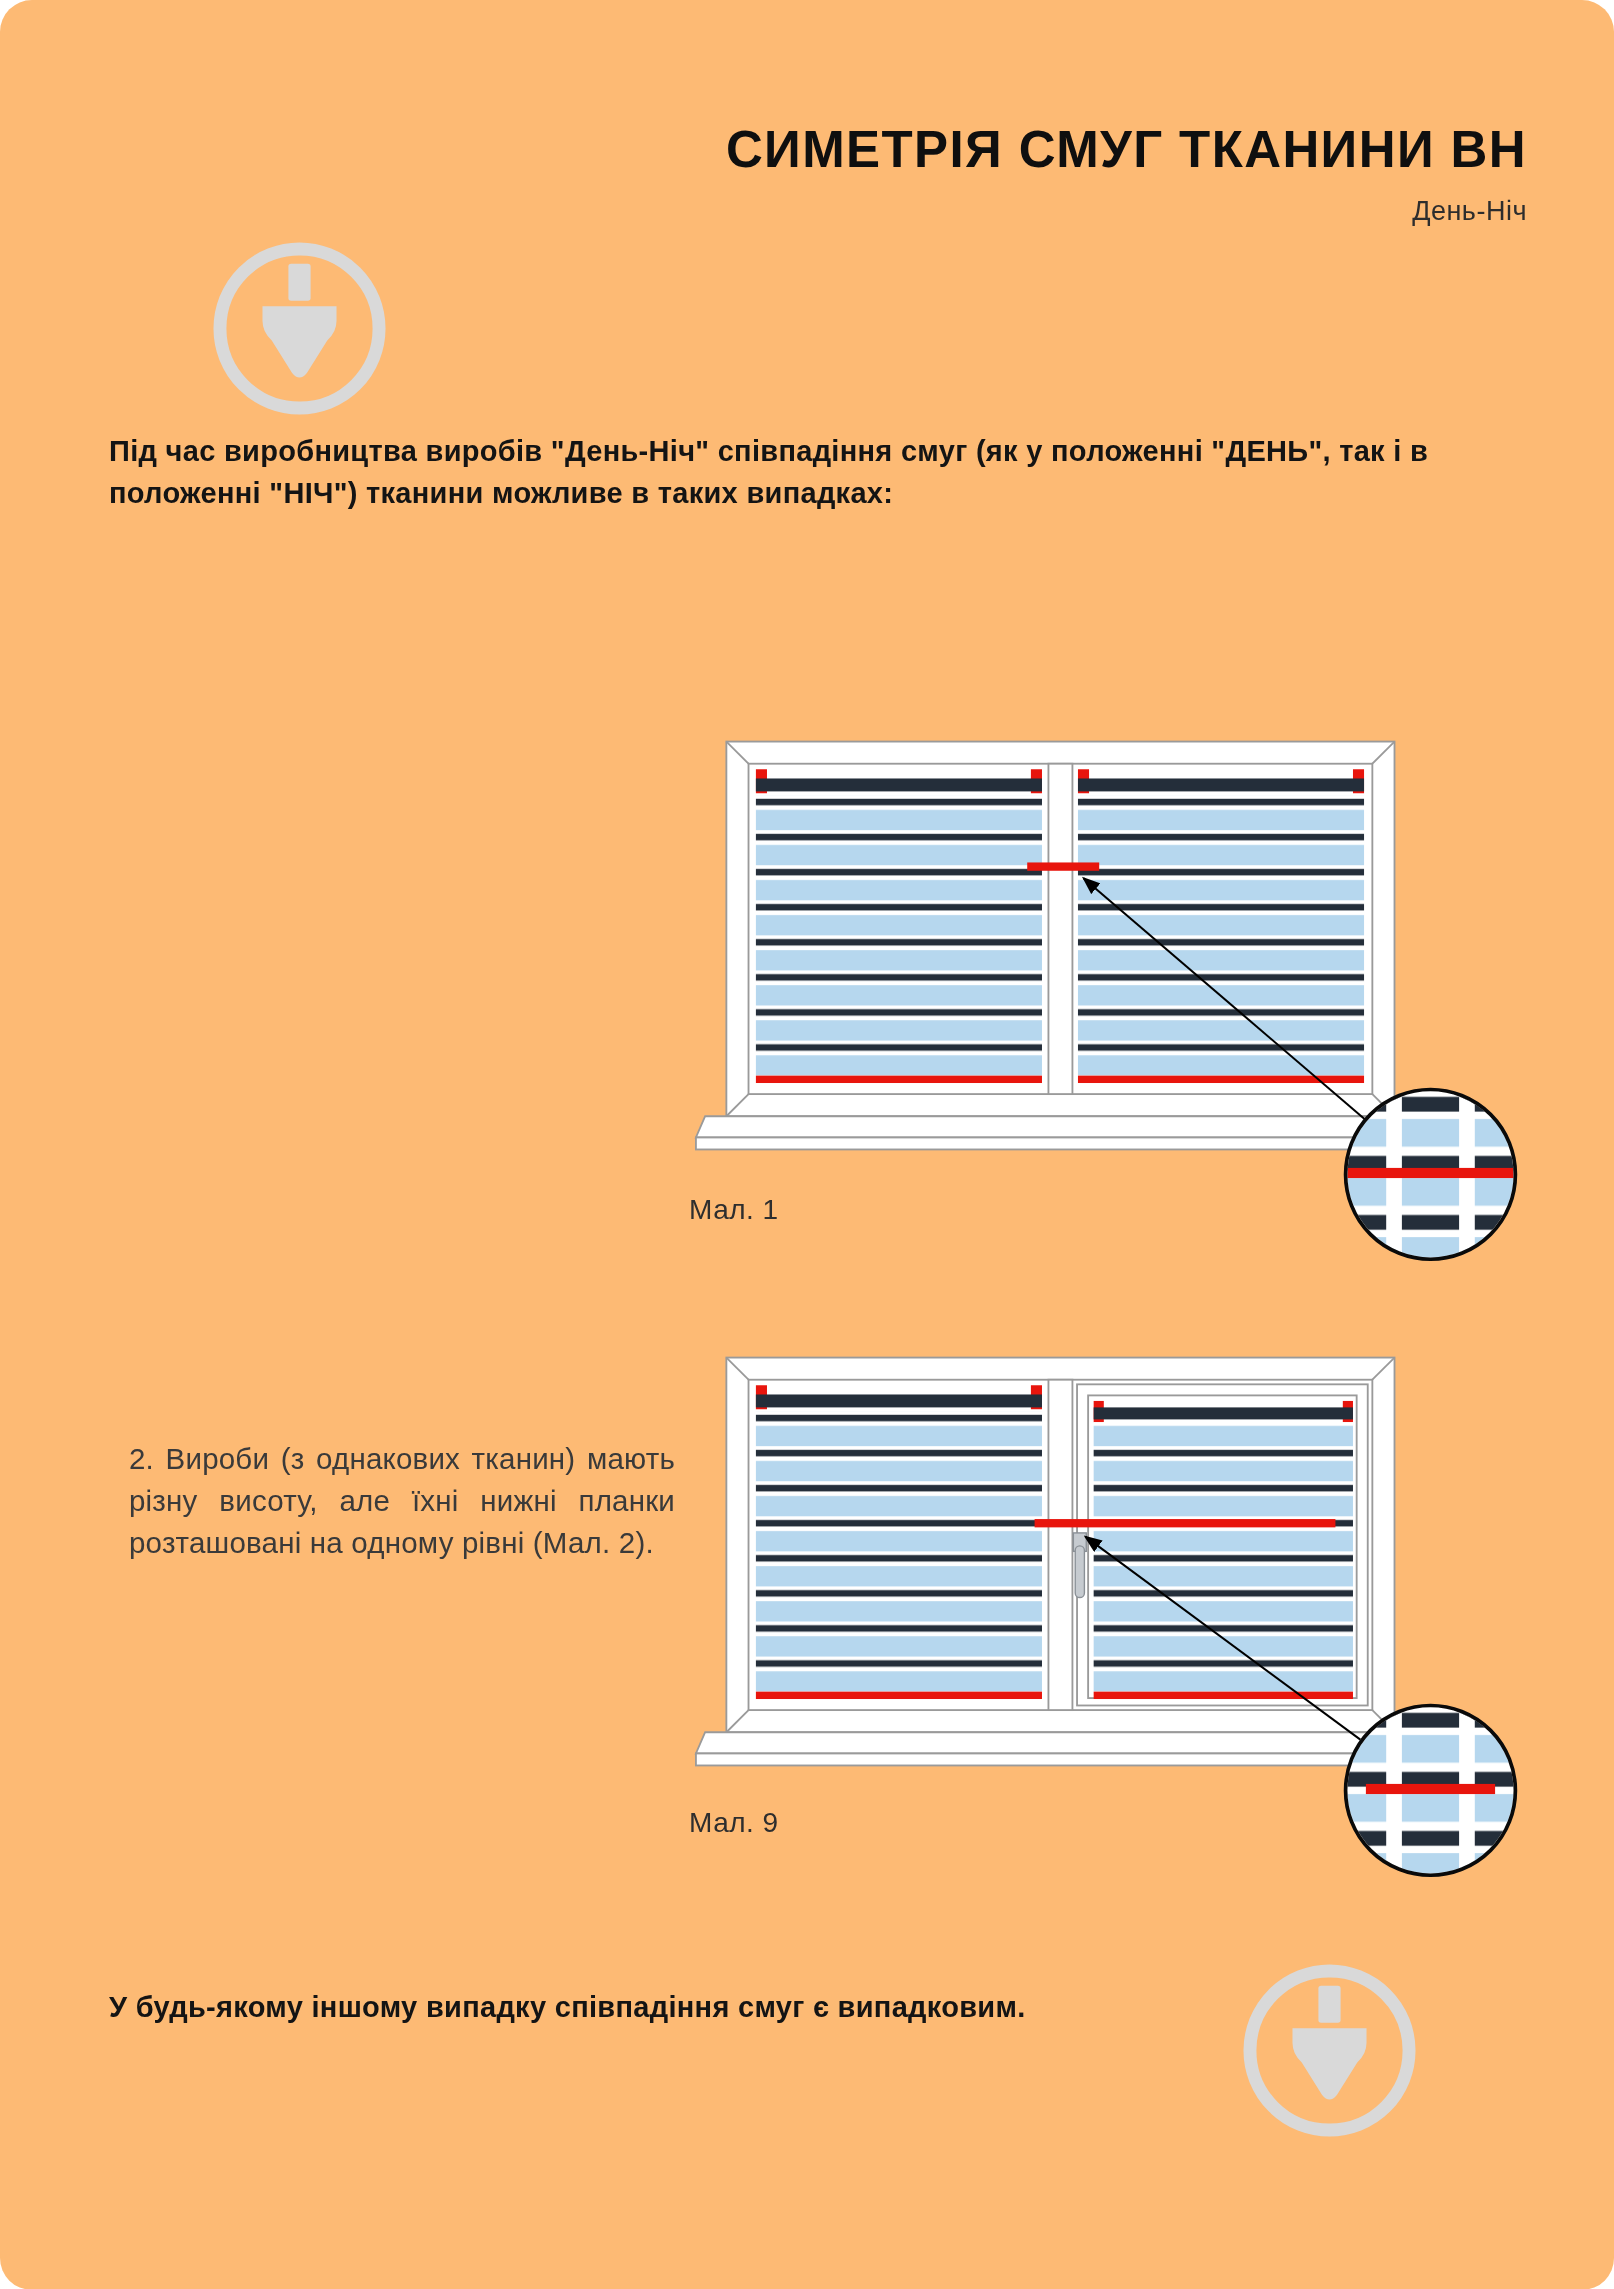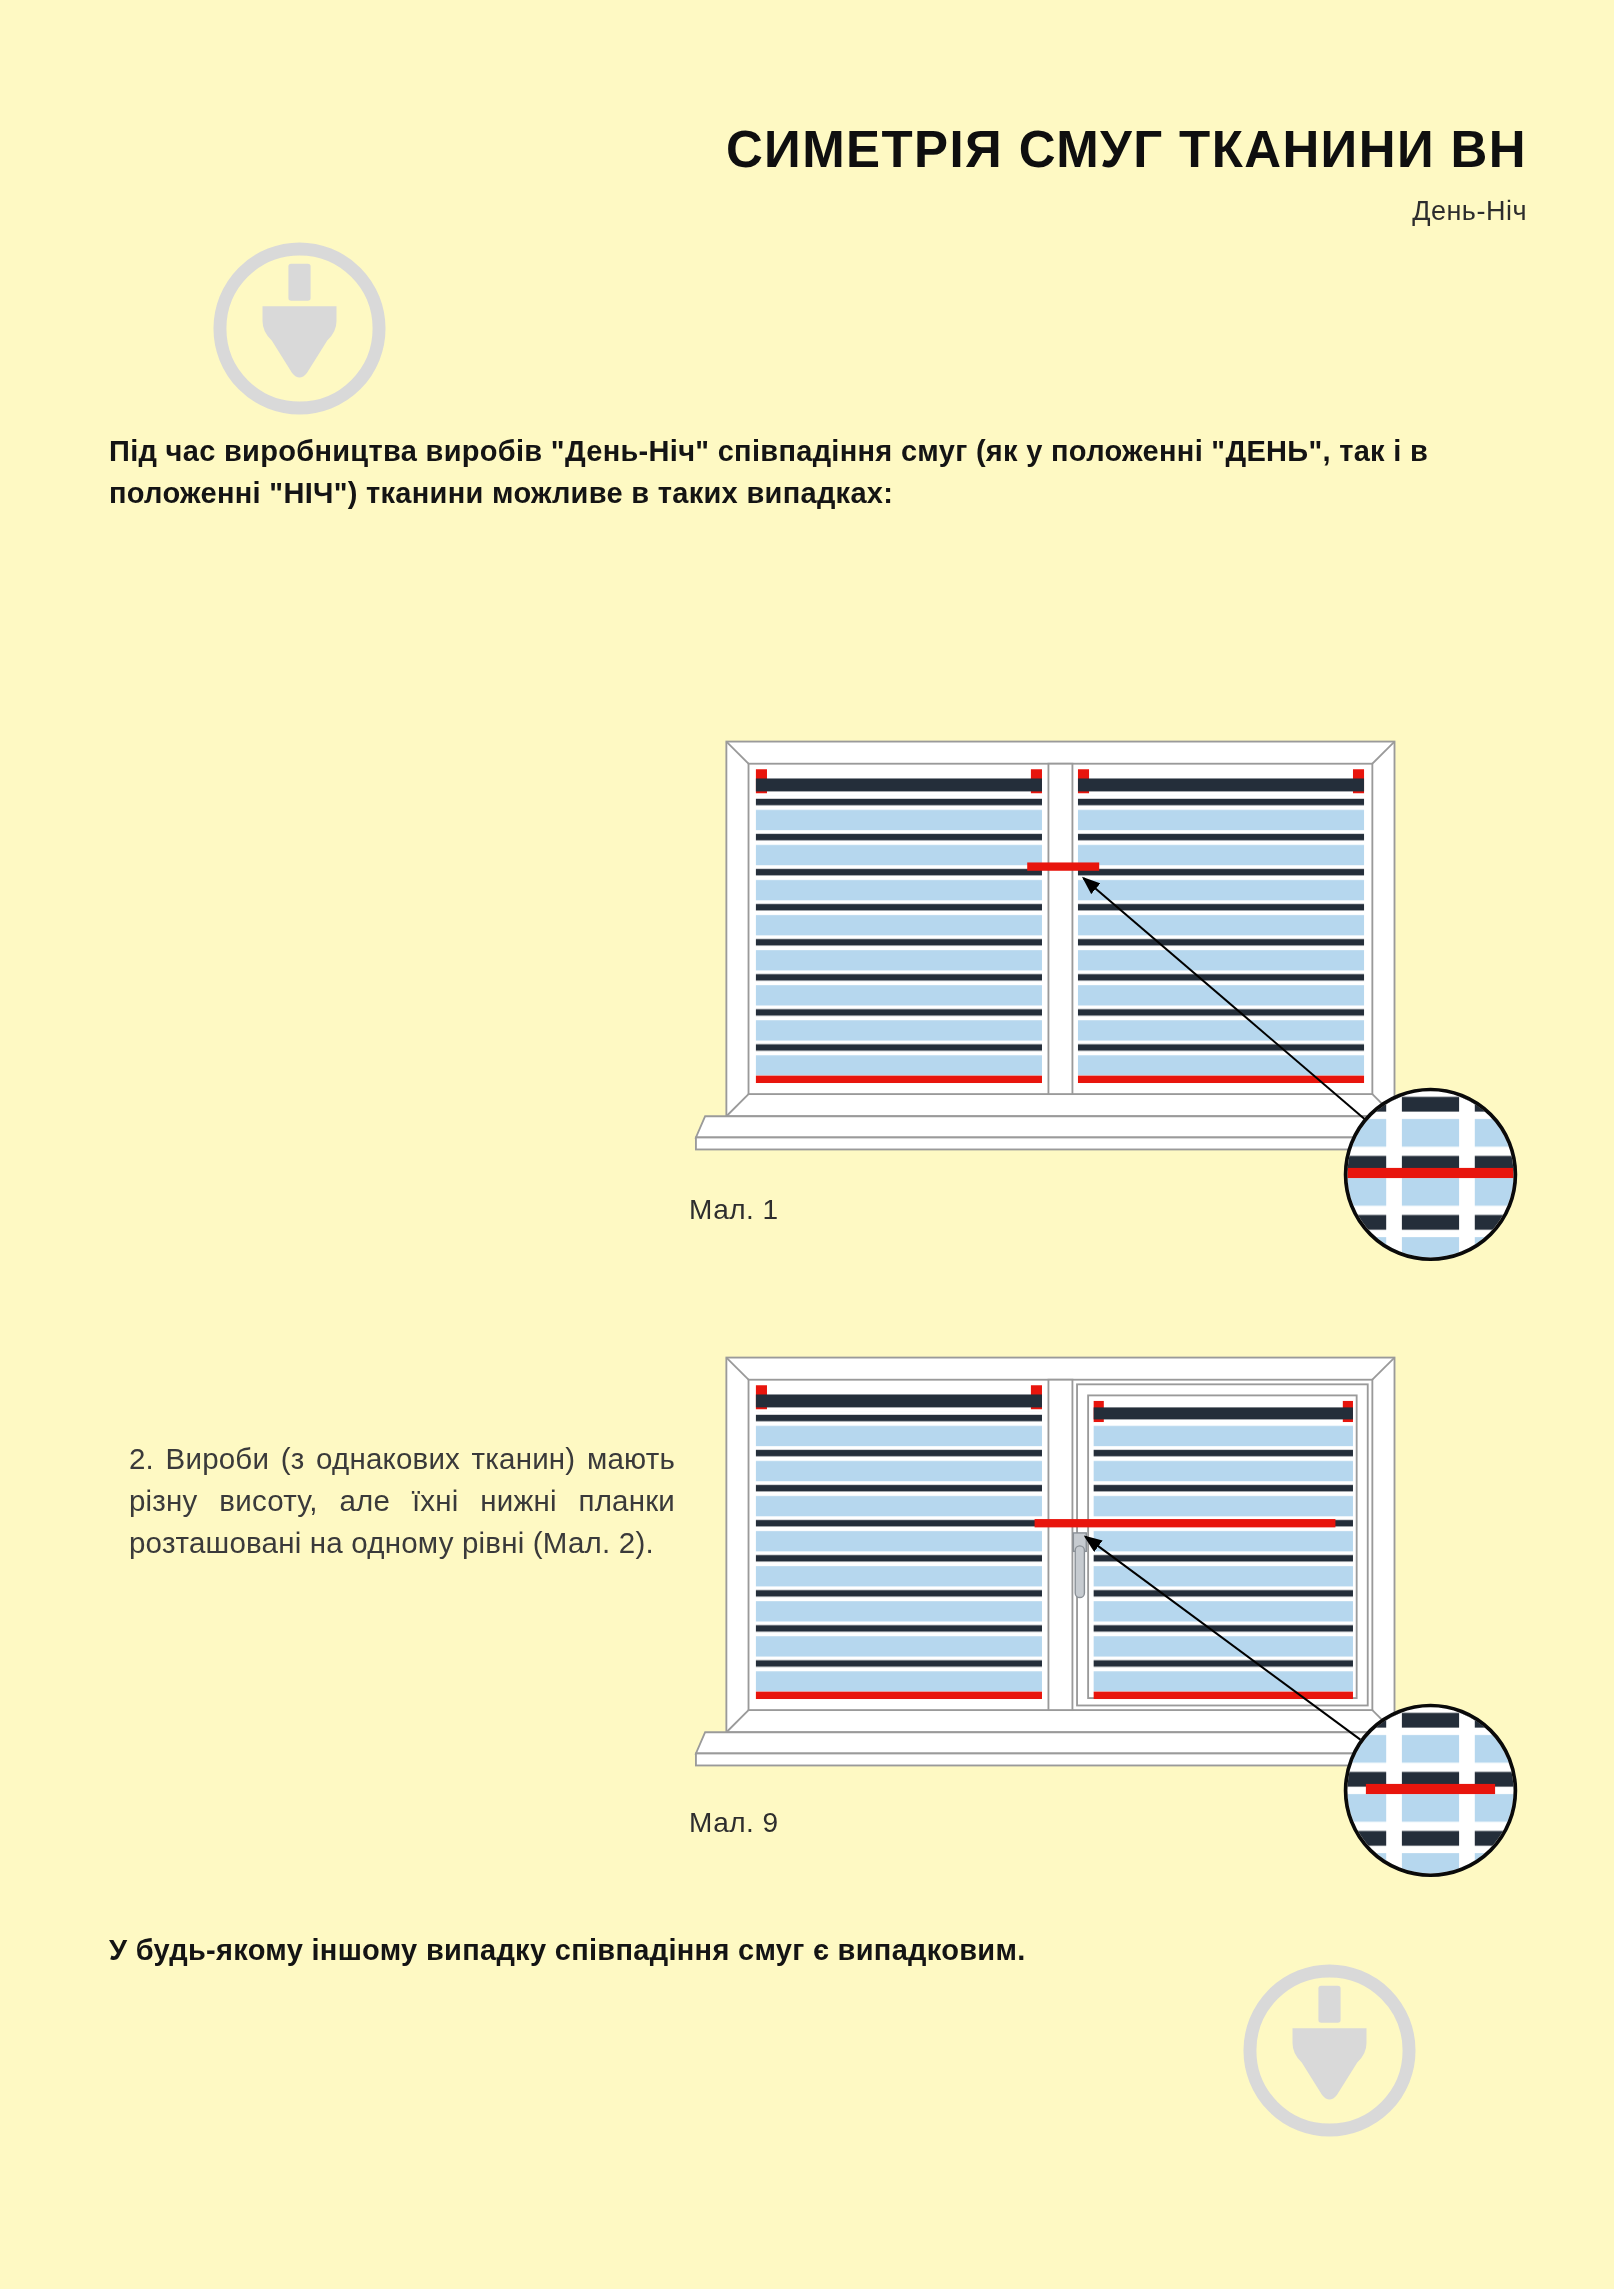--- a/index.html
+++ b/index.html
@@ -5,9 +5,10 @@
   * { margin:0; padding:0; box-sizing:border-box; }
   html,body { background:#ffffff; }
   .page {
-    position:relative; width:1614px; height:2290px; background:#fef9c3;
+    position:relative; width:1614px; height:2290px; background:#fdba74;
     font-family:"Liberation Sans", sans-serif; color:var(--text-black,#1a1a1a);
     overflow:hidden;
+    border-radius:32px;
   }
   .header { position:absolute; top:120px; right:87px; text-align:right; }
   .title { font-size:51px; font-weight:700; letter-spacing:1.4px; color:#0f0f0f; }

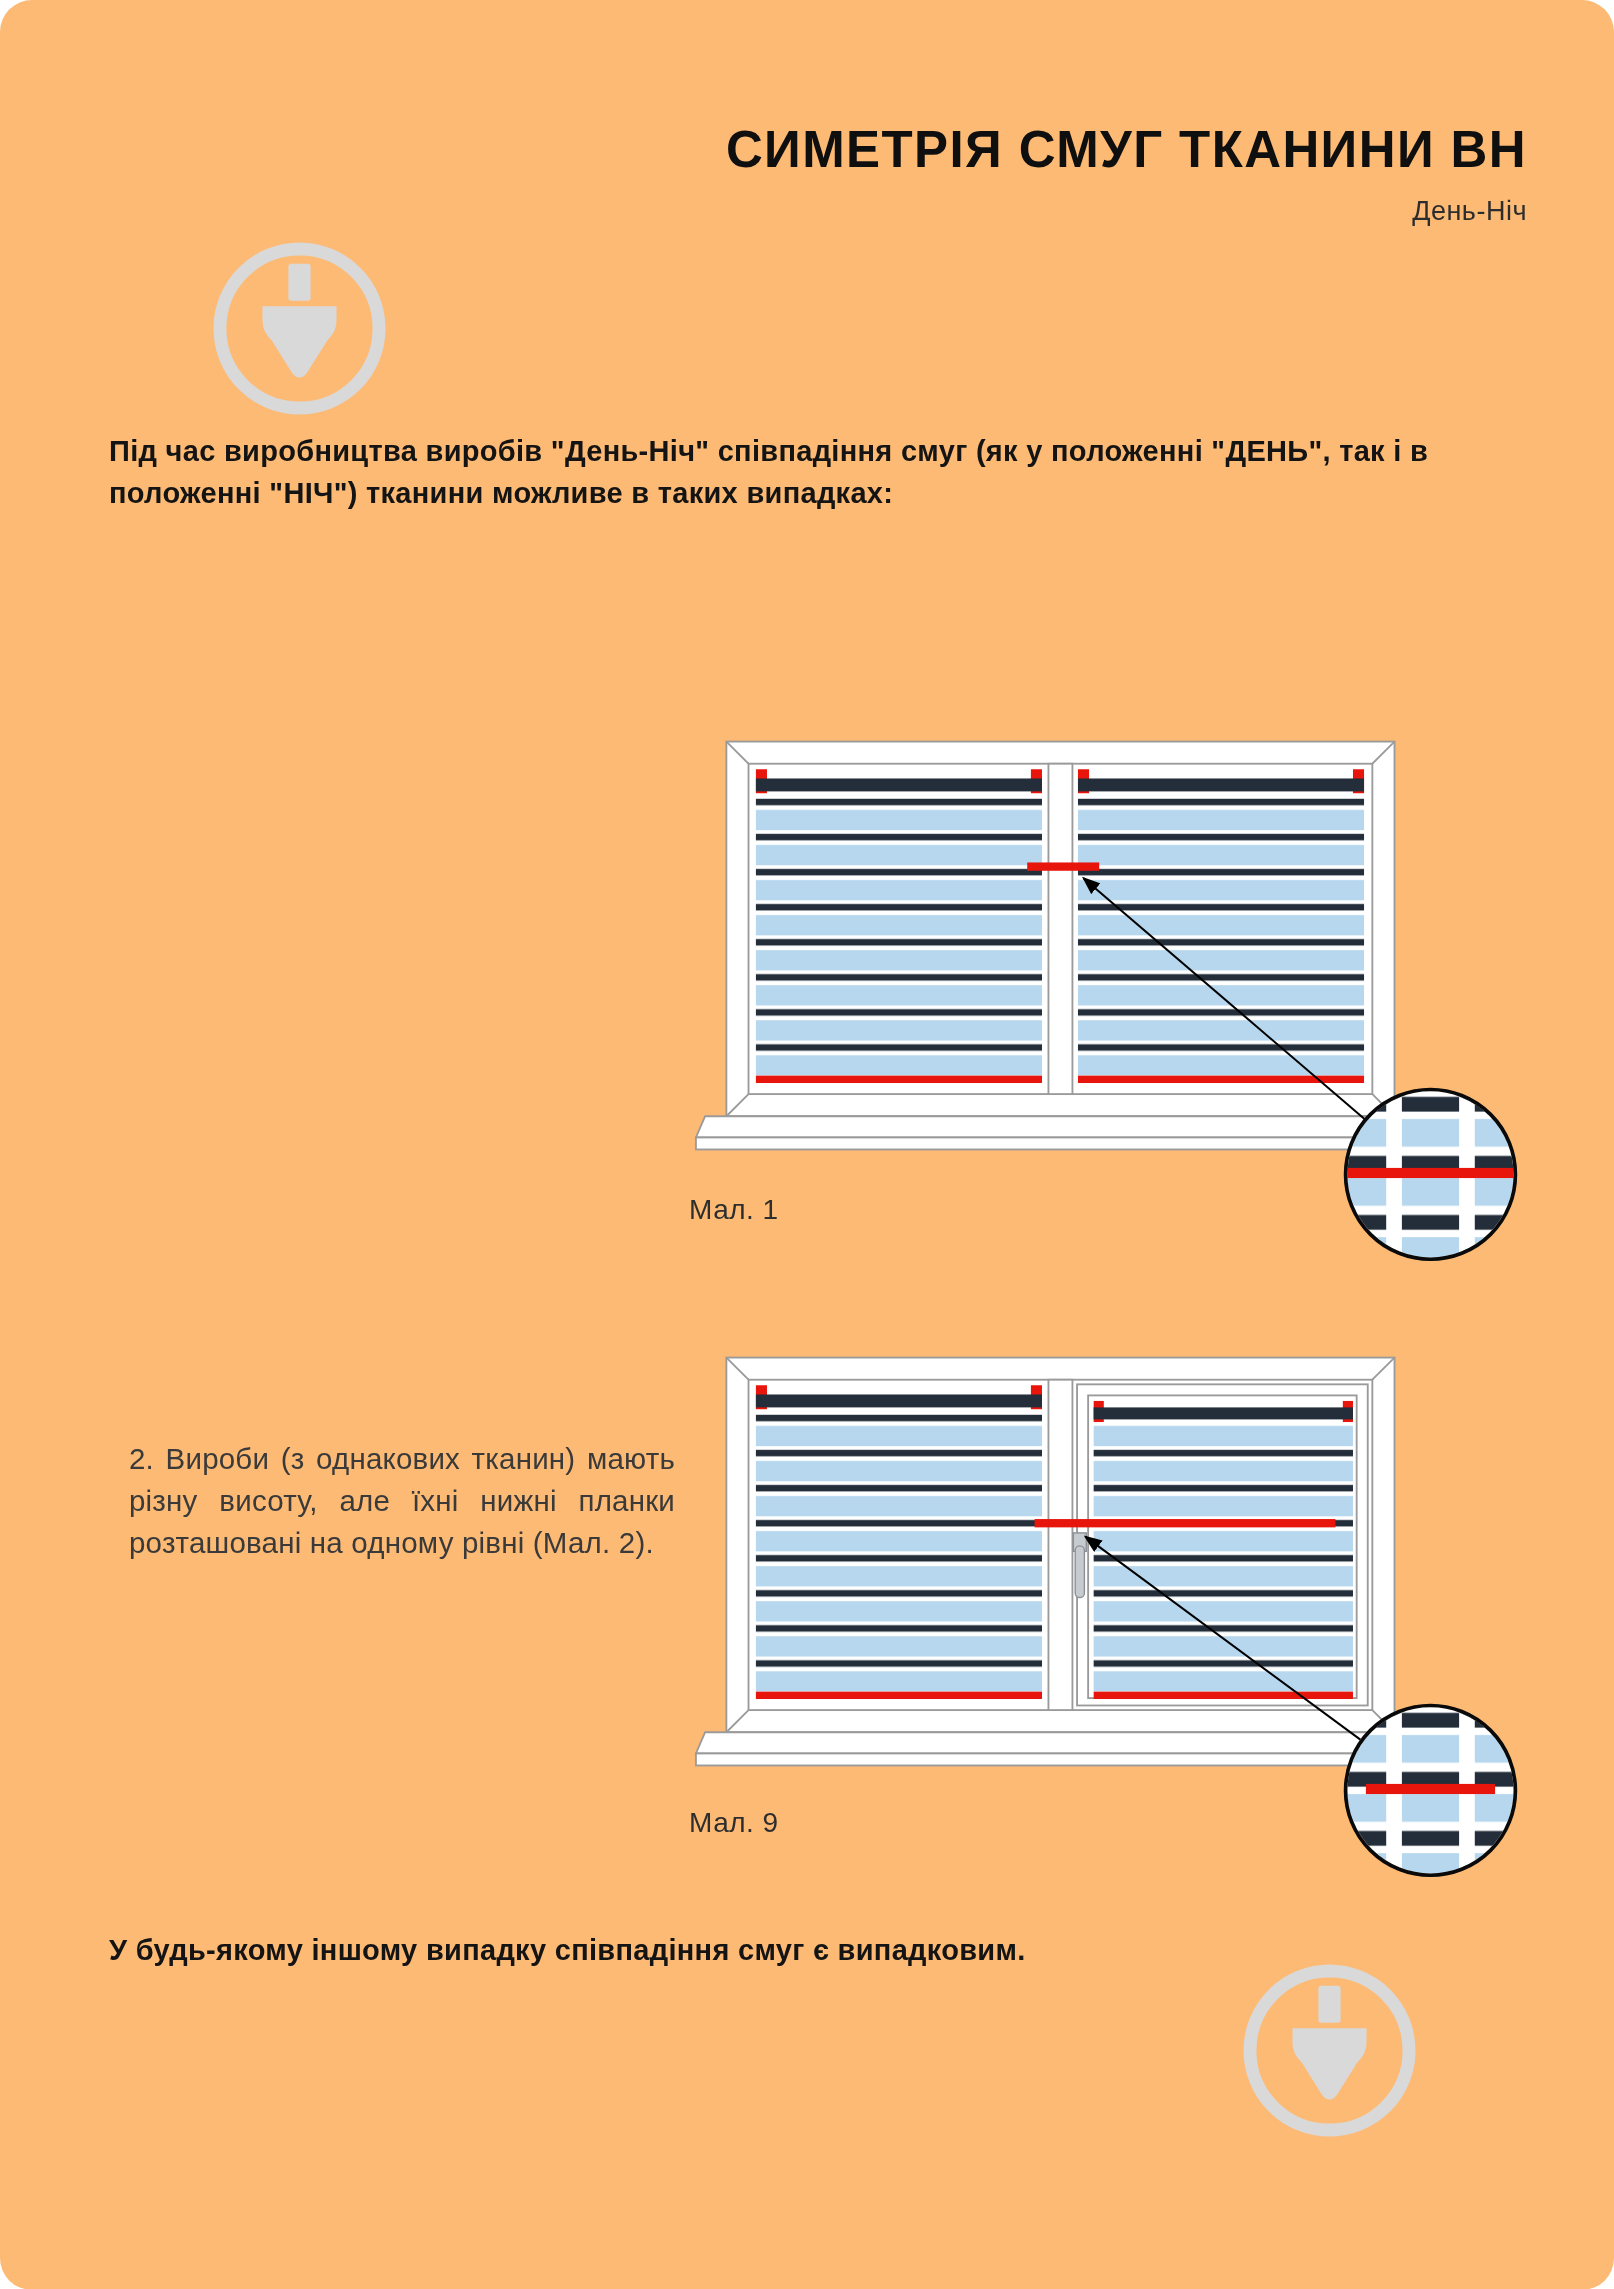--- a/index.html
+++ b/index.html
@@ -30,7 +30,7 @@
   #fig1-caption { top:1194px; }
   #fig2-caption { top:1807px; }
   .footer-note {
-    position:absolute; left:109px; top:1934px; font-size:29px; font-weight:700; color:#141414;
+    position:absolute; left:109px; top:1991px; font-size:29px; font-weight:700; color:#141414;
     letter-spacing:0.3px;
   }
   .watermark { position:absolute; }

